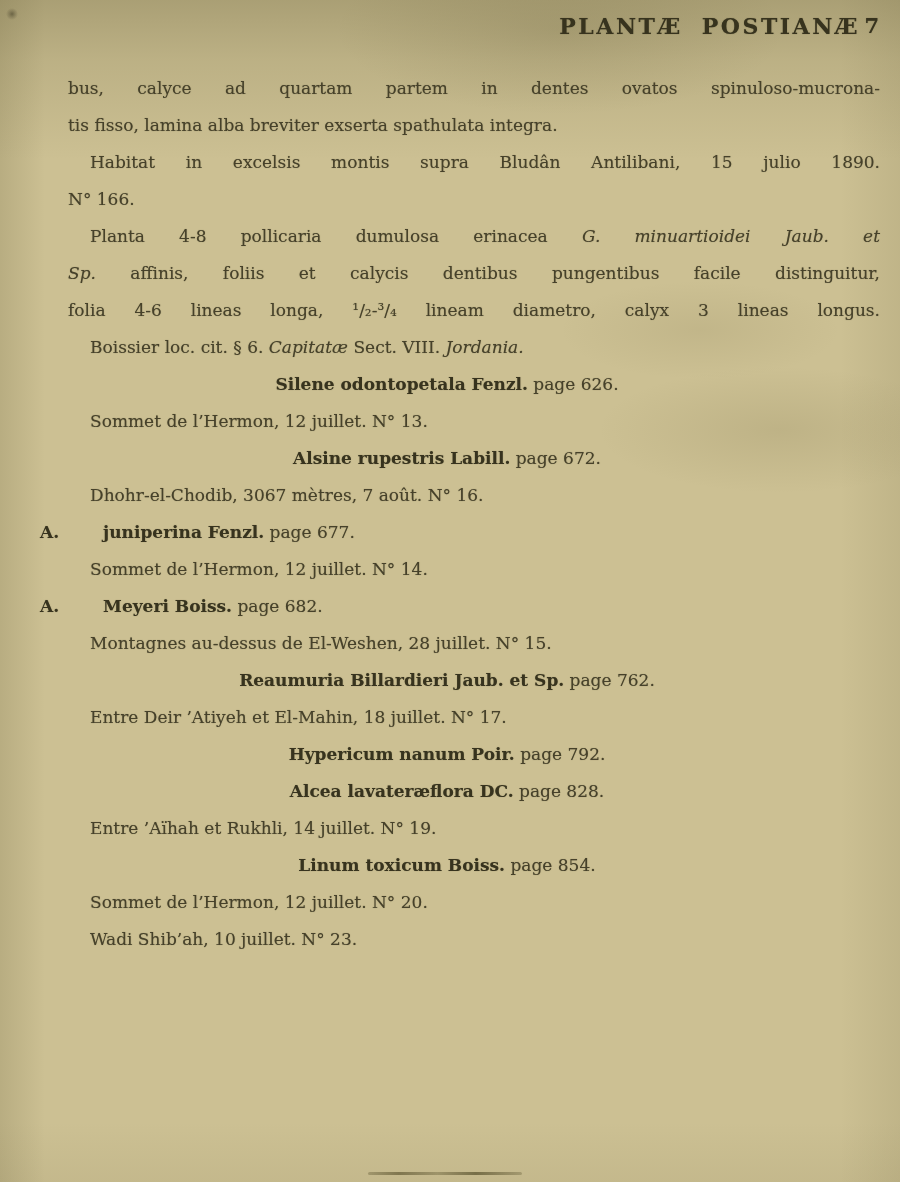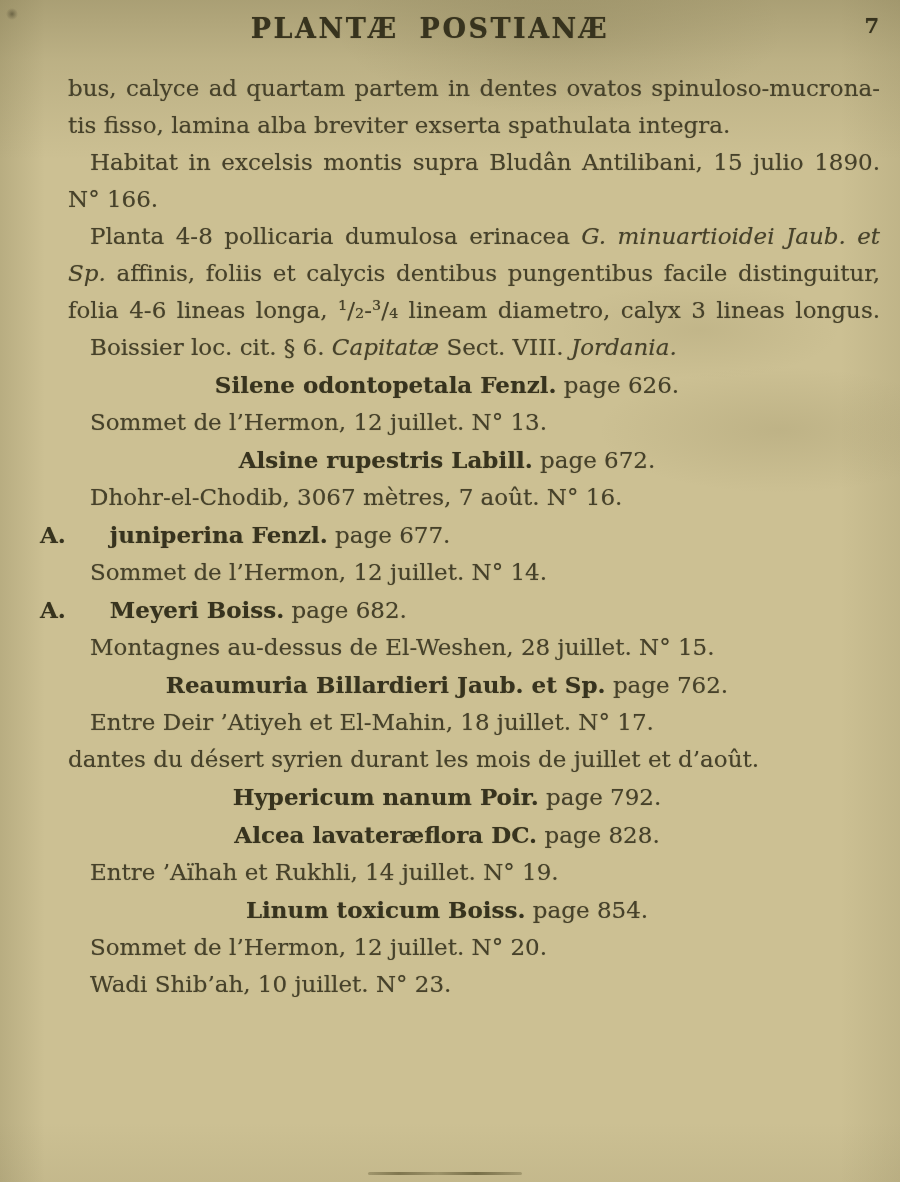--- a/index.html
+++ b/index.html
@@ -33,8 +33,8 @@
     top: 13px;
     left: 0;
     width: 860px;
-    text-align: center;
-    font-size: 27px;
+    text-align: right;
+    font-size: 22px;
     font-weight: bold;
     letter-spacing: 2.5px;
     word-spacing: 9px;

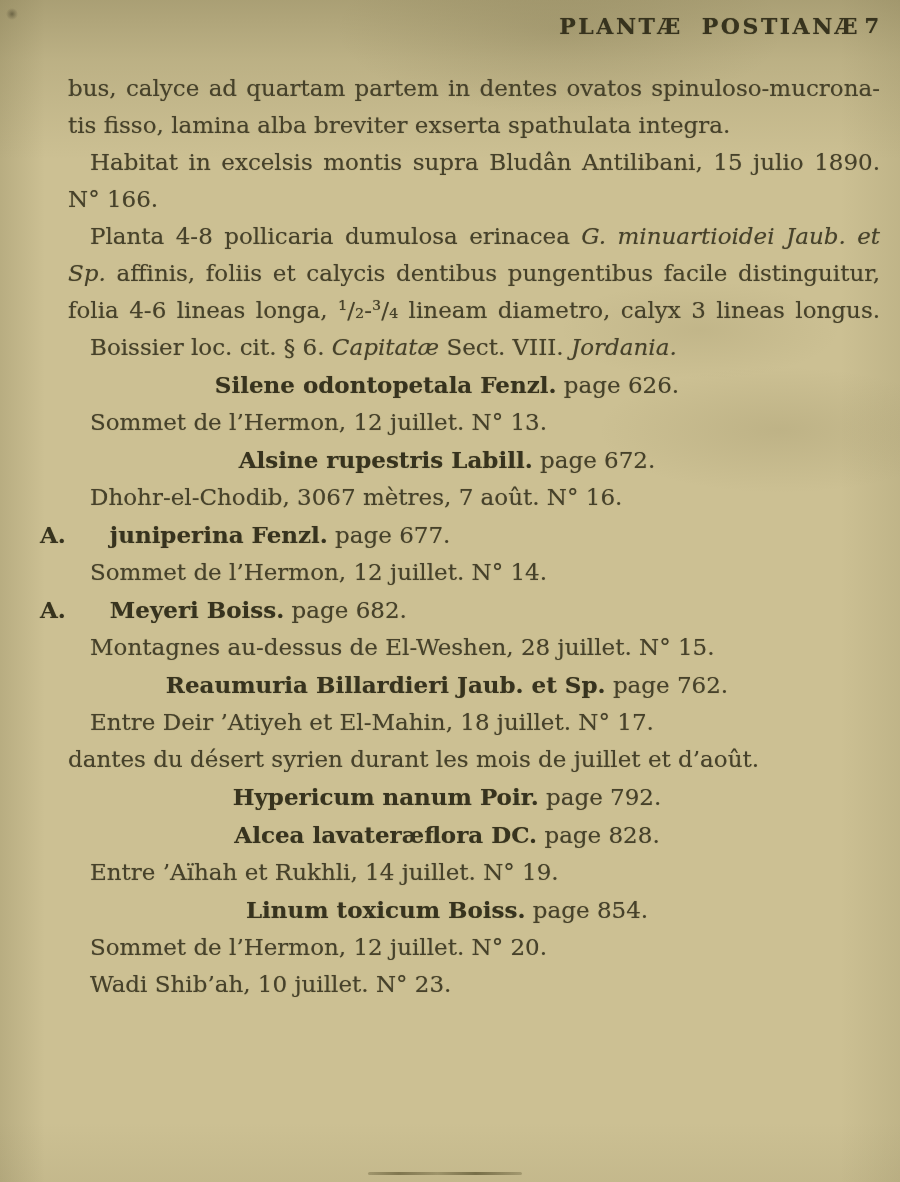--- a/index.html
+++ b/index.html
@@ -57,7 +57,7 @@
     width: 866px;
   }
   .line {
-    font-size: 23px;
+    font-size: 17px;
     line-height: 37px;
     width: 100%;
     text-shadow: 0 0 1px rgba(66,61,38,0.45);

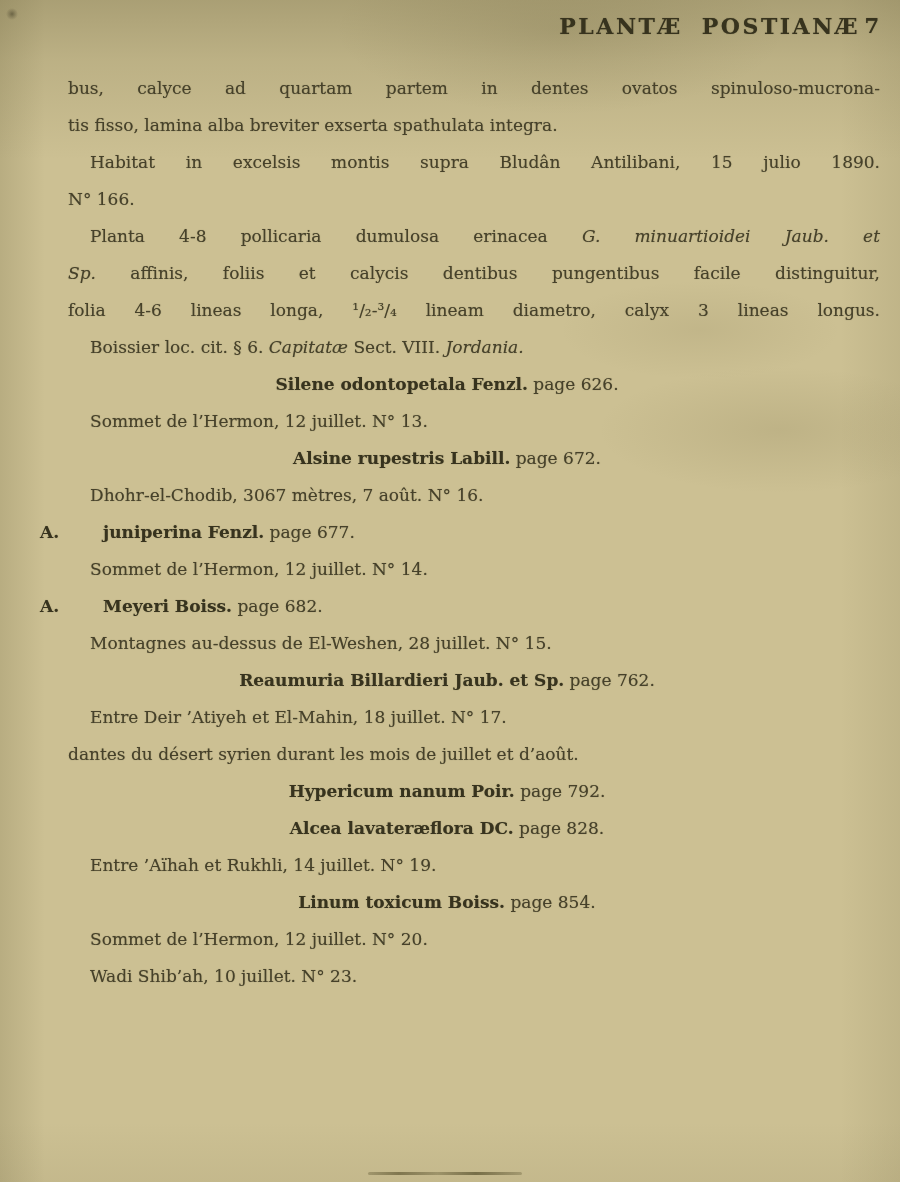--- a/index.html
+++ b/index.html
@@ -112,7 +112,6 @@
       <div class="line k-loc"><span class="seg">Montagnes au-dessus de El-Weshen, 28 juillet. N° 15.</span></div>
       <div class="line k-entry"><span class="seg b">Reaumuria Billardieri Jaub. et Sp.</span><span class="seg"> page 762.</span></div>
       <div class="line k-loc"><span class="seg">Entre Deir ’Atiyeh et El-Mahin, 18 juillet. N° 17.</span></div>
-      <div class="line k-cont"><span class="seg">dantes du désert syrien durant les mois de juillet et d’août.</span></div>
       <div class="line k-entry"><span class="seg b">Hypericum nanum Poir.</span><span class="seg"> page 792.</span></div>
       <div class="line k-entry"><span class="seg b">Alcea lavateræflora DC.</span><span class="seg"> page 828.</span></div>
       <div class="line k-loc"><span class="seg">Entre ’Aïhah et Rukhli, 14 juillet. N° 19.</span></div>

